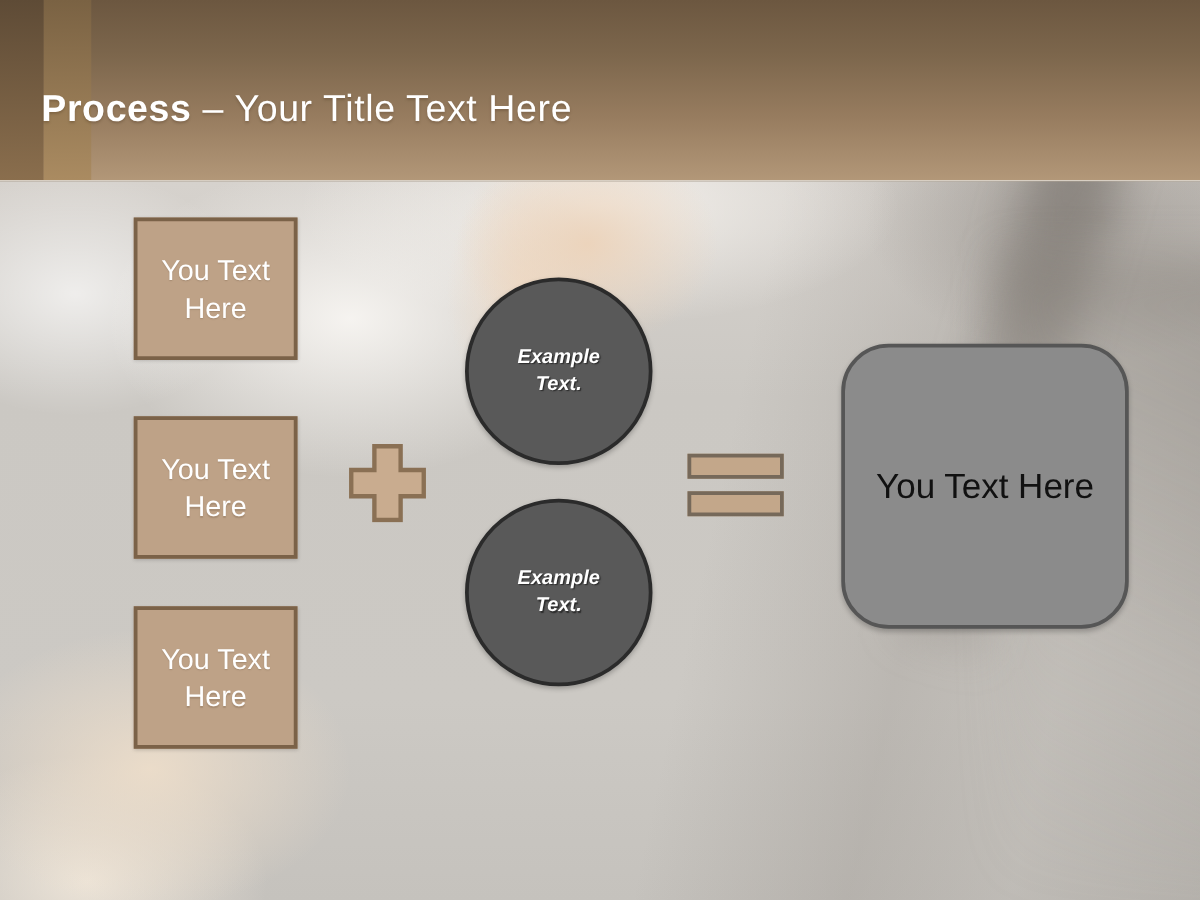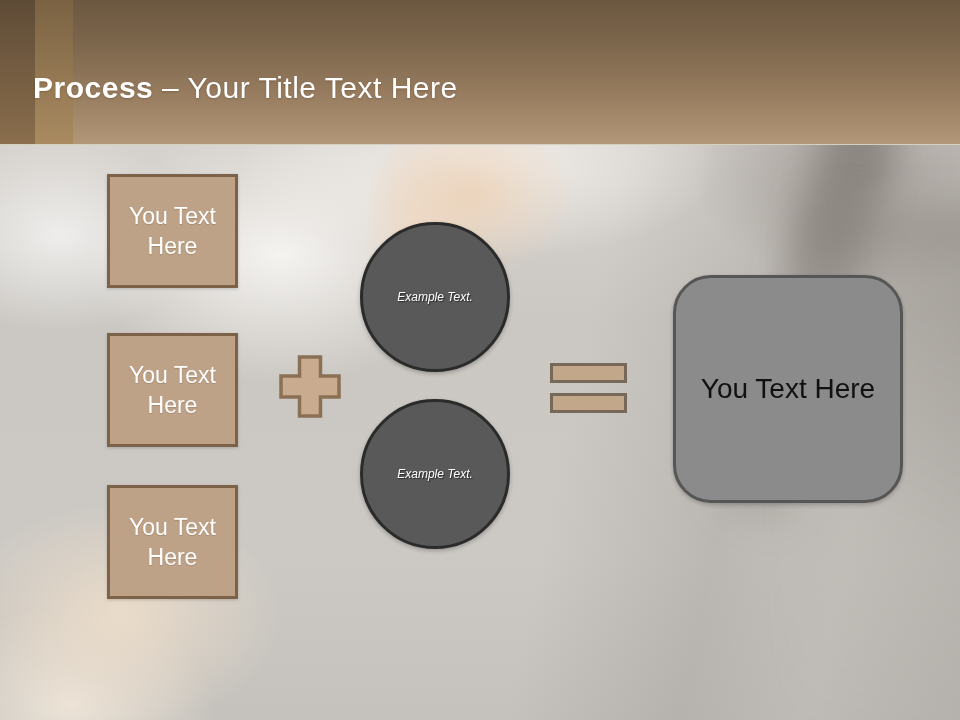--- a/index.html
+++ b/index.html
@@ -73,10 +73,10 @@
   .plus-sign { position:absolute; left:279px; top:355px; }
 
   .example-circle {
-    position:absolute; left:360px; width:150px; height:150px; box-sizing:border-box;
+    position:absolute; left:372px; width:150px; height:150px; box-sizing:border-box;
     background:#595959; border:3px solid #2b2b2b; border-radius:50%;
     display:flex; align-items:center; justify-content:center; text-align:center;
-    color:#ffffff; font-size:12px; line-height:22px; font-weight:400; font-style:italic;
+    color:#ffffff; font-size:16px; line-height:22px; font-weight:700; font-style:italic;
     box-shadow:0 2px 4px rgba(0,0,0,0.25);
   }
   .example-circle .label { width:86px; text-shadow:1px 1px 1px rgba(0,0,0,0.55); }

